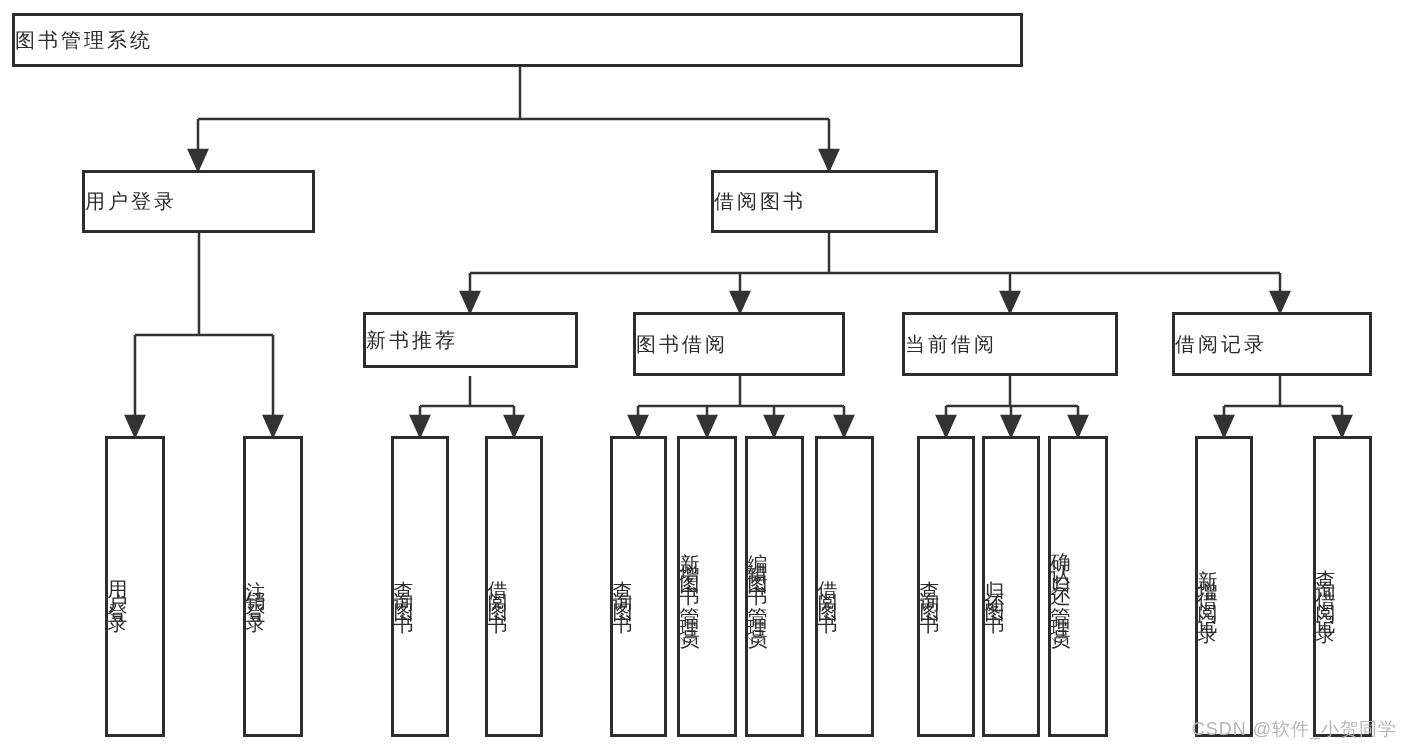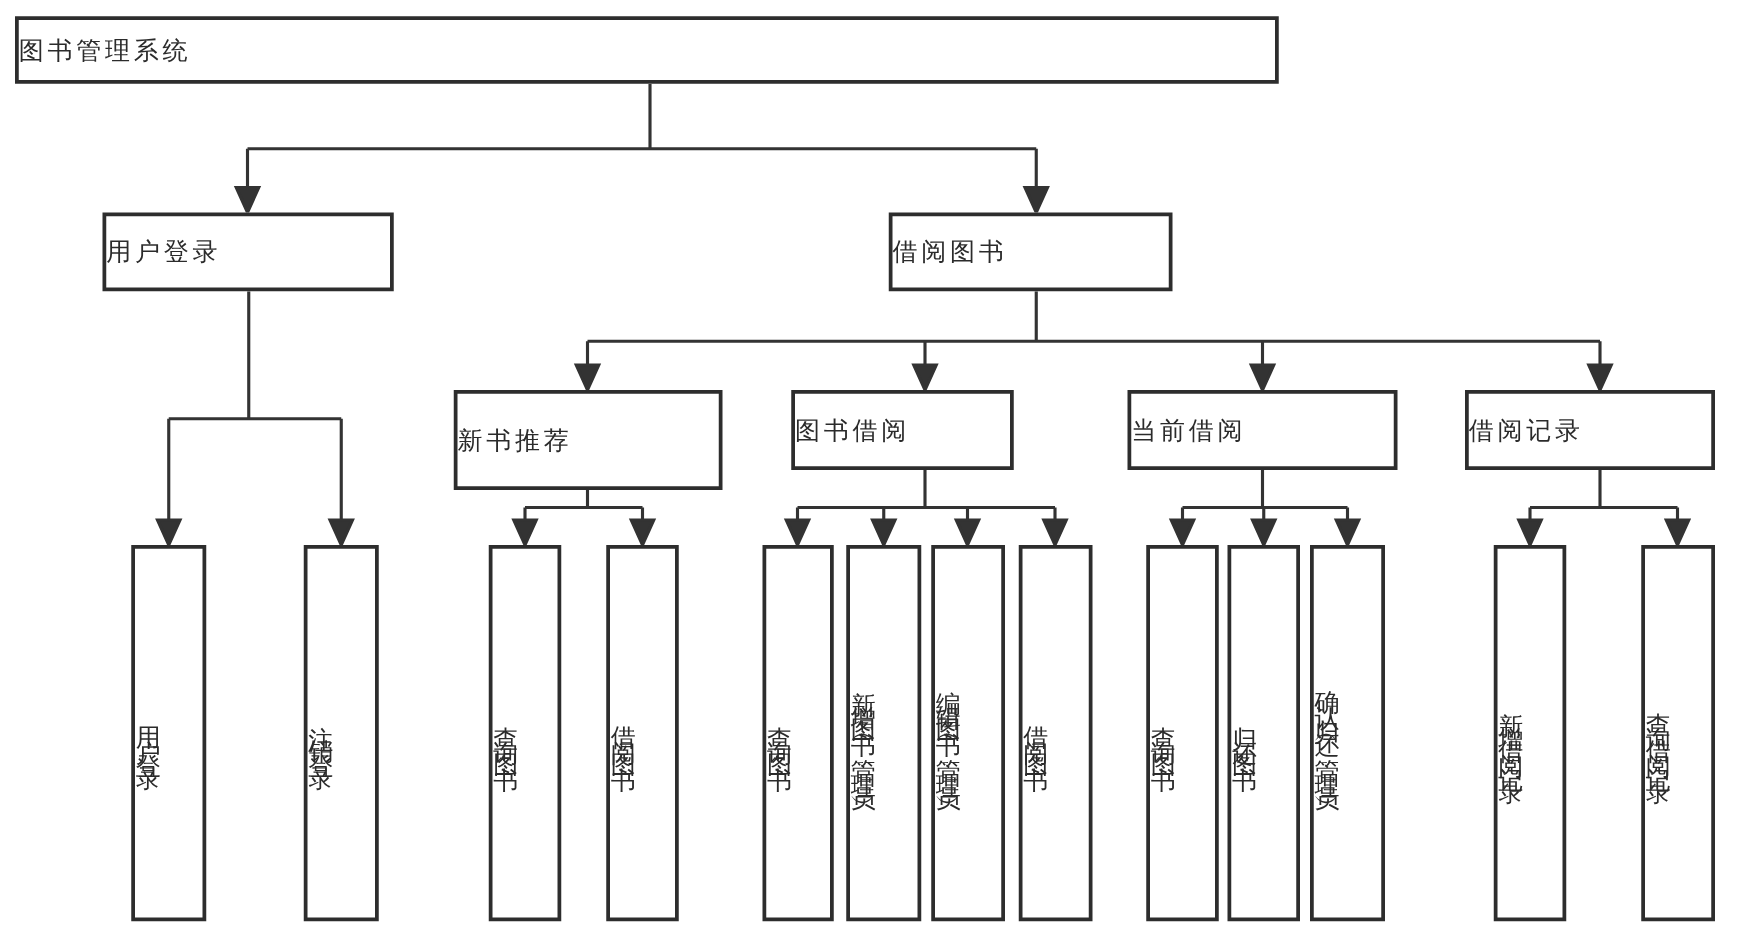--- a/index.html
+++ b/index.html
@@ -22,7 +22,7 @@
   .n-root  { left:12px;   top:13px;  width:1011px; height:54px;  }
   .n-l2a   { left:82px;   top:170px; width:233px;  height:63px;  }
   .n-l2b   { left:711px;  top:170px; width:227px;  height:63px;  }
-  .n-l3a   { left:363px;  top:312px; width:215px;  height:80px;  }
+  .n-l3a   { left:363px;  top:312px; width:215px;  height:56px;  }
   .n-l3b   { left:633px;  top:312px; width:178px;  height:64px;  }
   .n-l3c   { left:902px;  top:312px; width:216px;  height:64px;  }
   .n-l3d   { left:1172px; top:312px; width:200px;  height:64px;  }

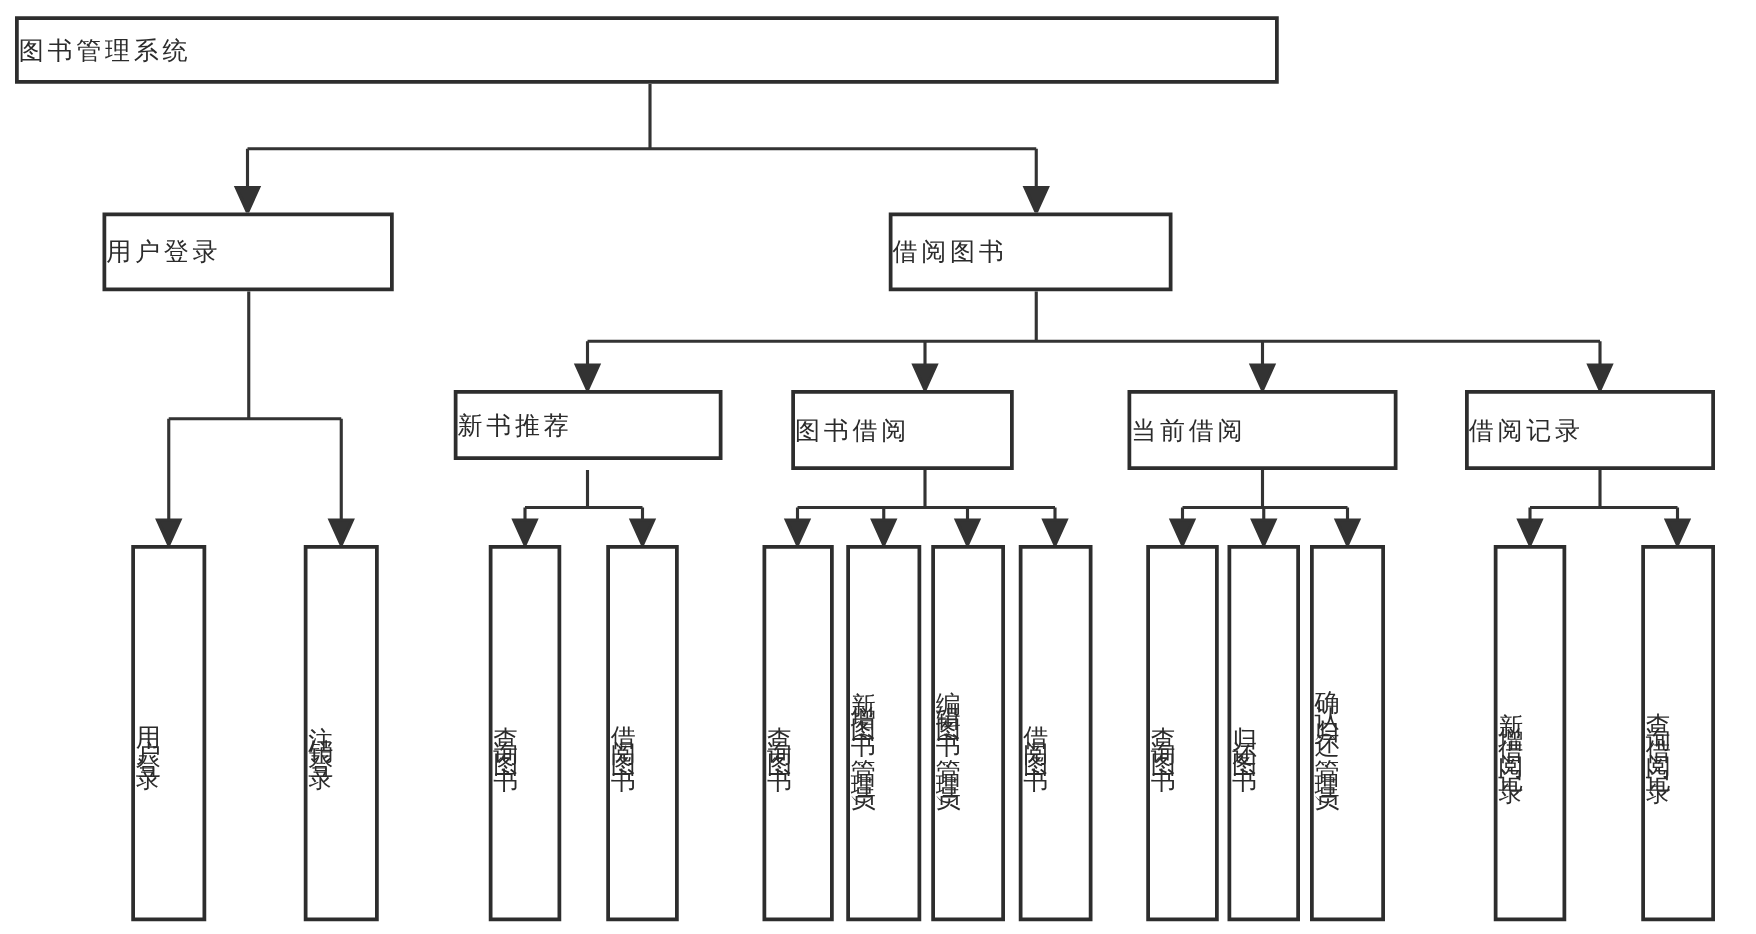--- a/index.html
+++ b/index.html
@@ -23,7 +23,7 @@
   .n-l2a   { left:82px;   top:170px; width:233px;  height:63px;  }
   .n-l2b   { left:711px;  top:170px; width:227px;  height:63px;  }
   .n-l3a   { left:363px;  top:312px; width:215px;  height:56px;  }
-  .n-l3b   { left:633px;  top:312px; width:178px;  height:64px;  }
+  .n-l3b   { left:633px;  top:312px; width:212px;  height:64px;  }
   .n-l3c   { left:902px;  top:312px; width:216px;  height:64px;  }
   .n-l3d   { left:1172px; top:312px; width:200px;  height:64px;  }
   .n-f1    { left:105px;  top:436px; width:60px;   height:301px; }

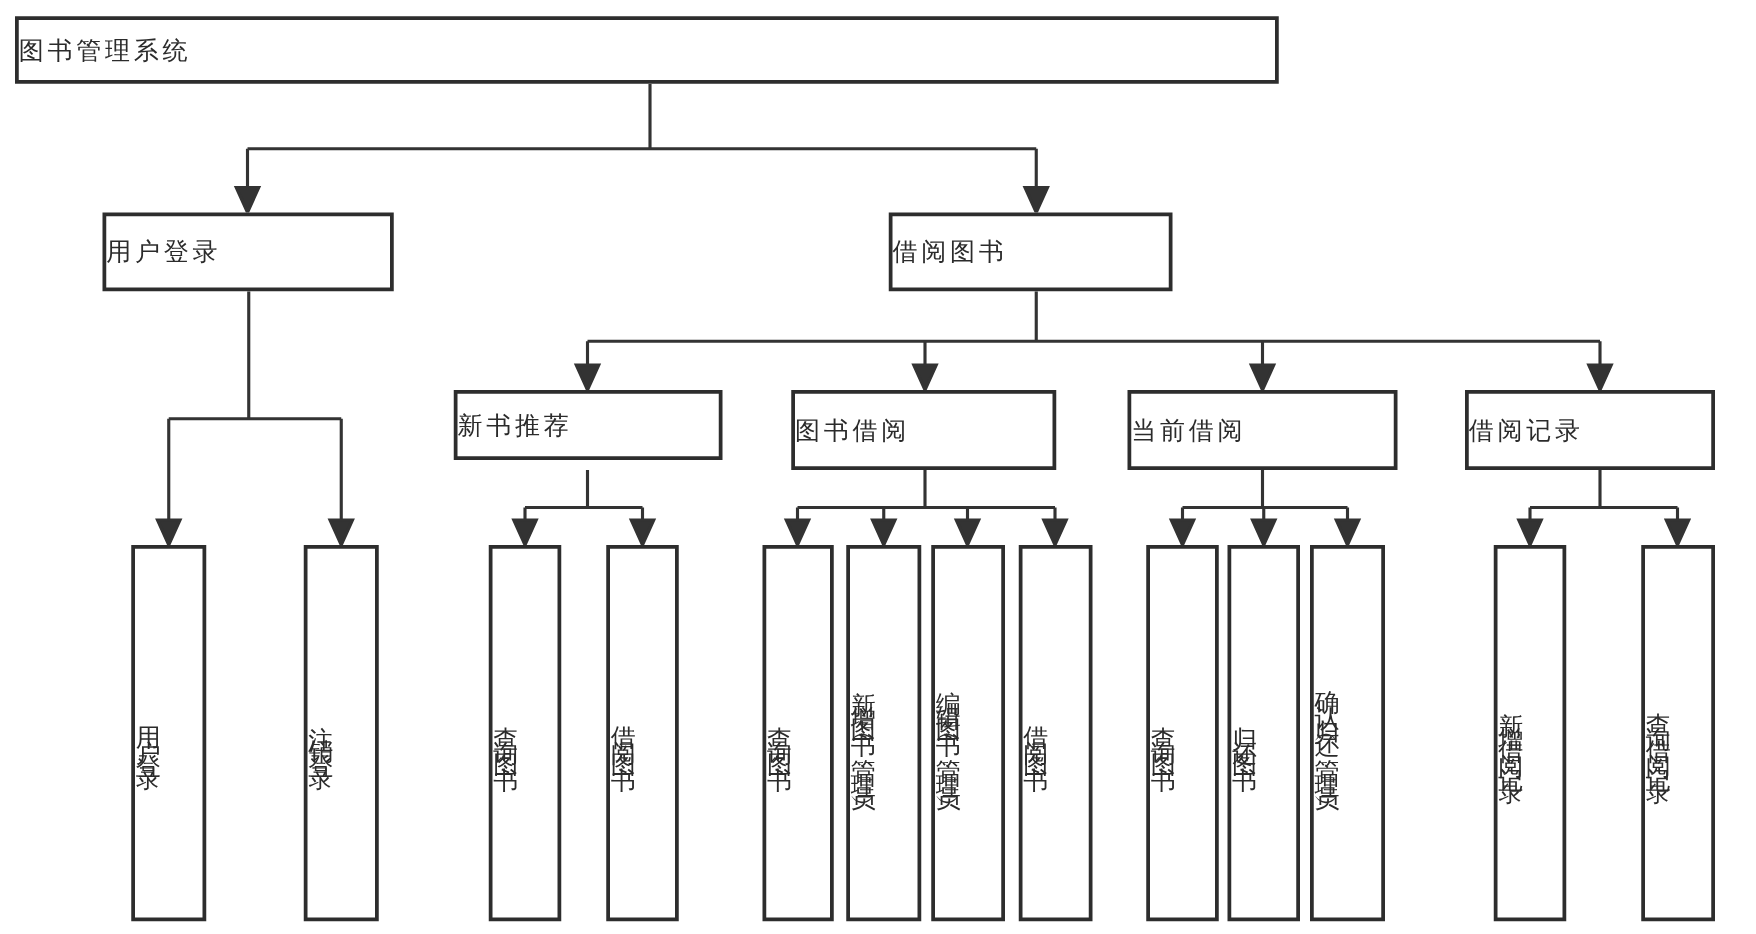--- a/index.html
+++ b/index.html
@@ -165,6 +165,7 @@
     <span>查询借阅记录</span>
   </div>
 
+  <div class="watermark">CSDN @软件_小贺同学</div>
 
 </div>
 

